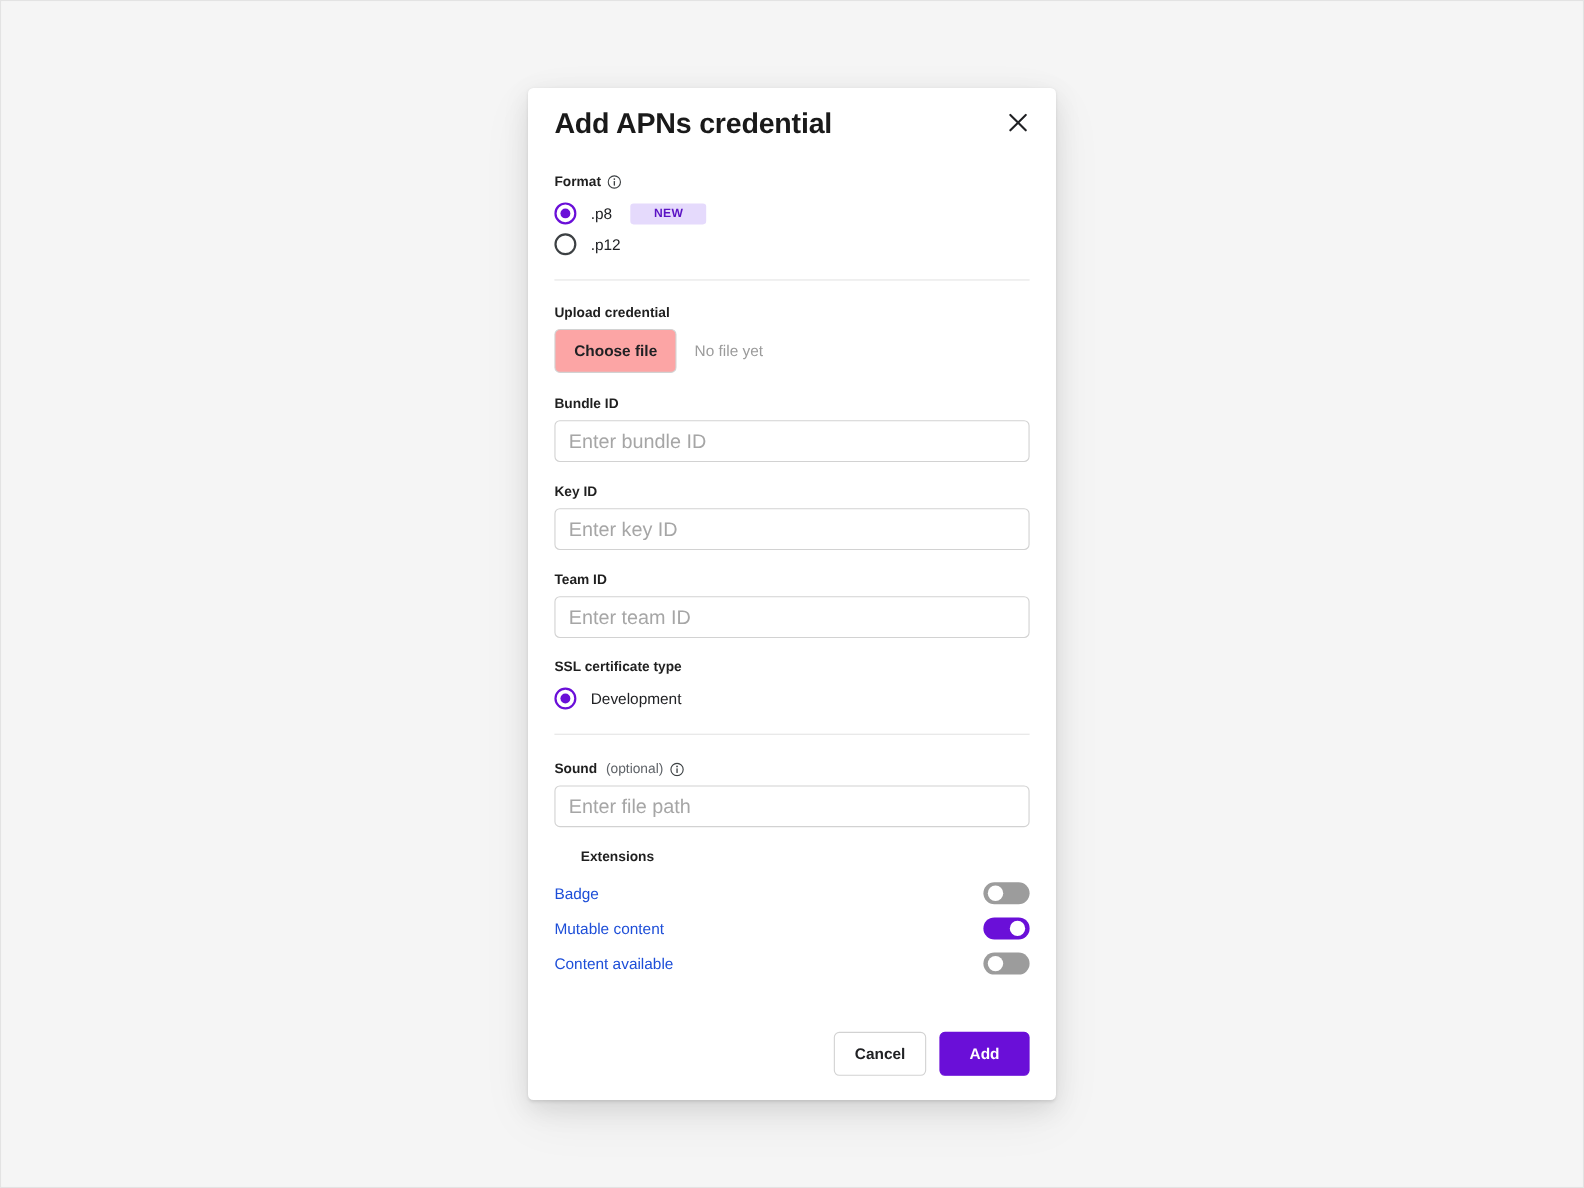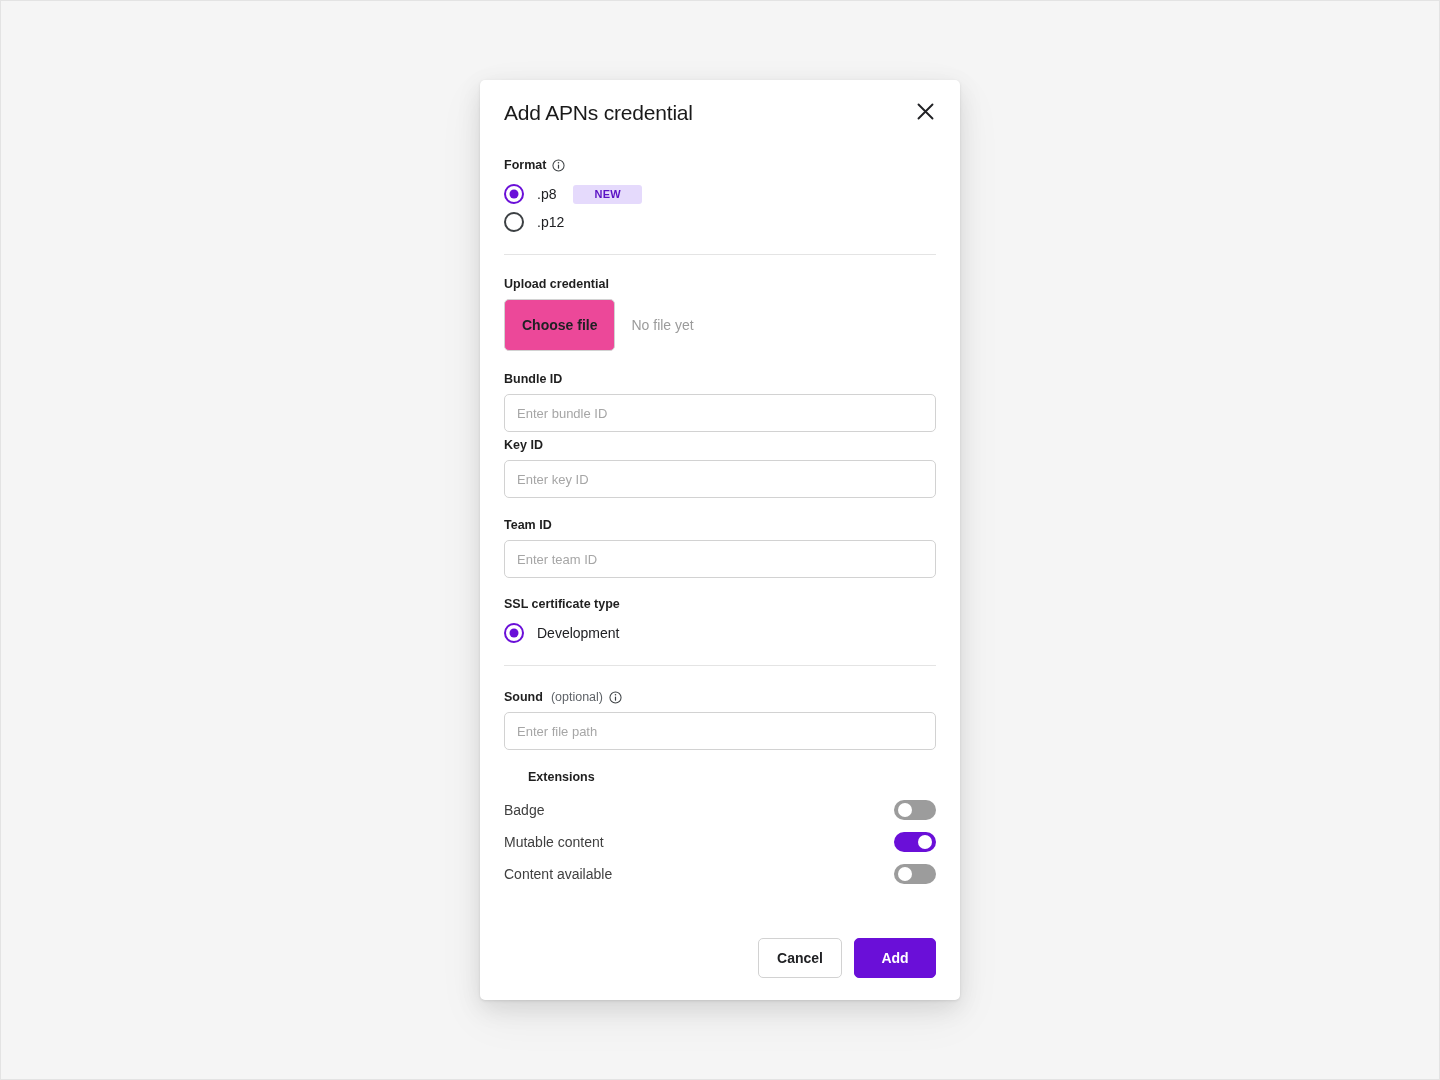--- a/index.html
+++ b/index.html
@@ -44,8 +44,8 @@
     align-items: center;
   }
   .dialog-title {
-    font-size: 21px;
-    font-weight: normal;
+    font-size: 26px;
+    font-weight: bold;
     color: #1a1a1a;
     letter-spacing: -0.2px;
     line-height: 1;

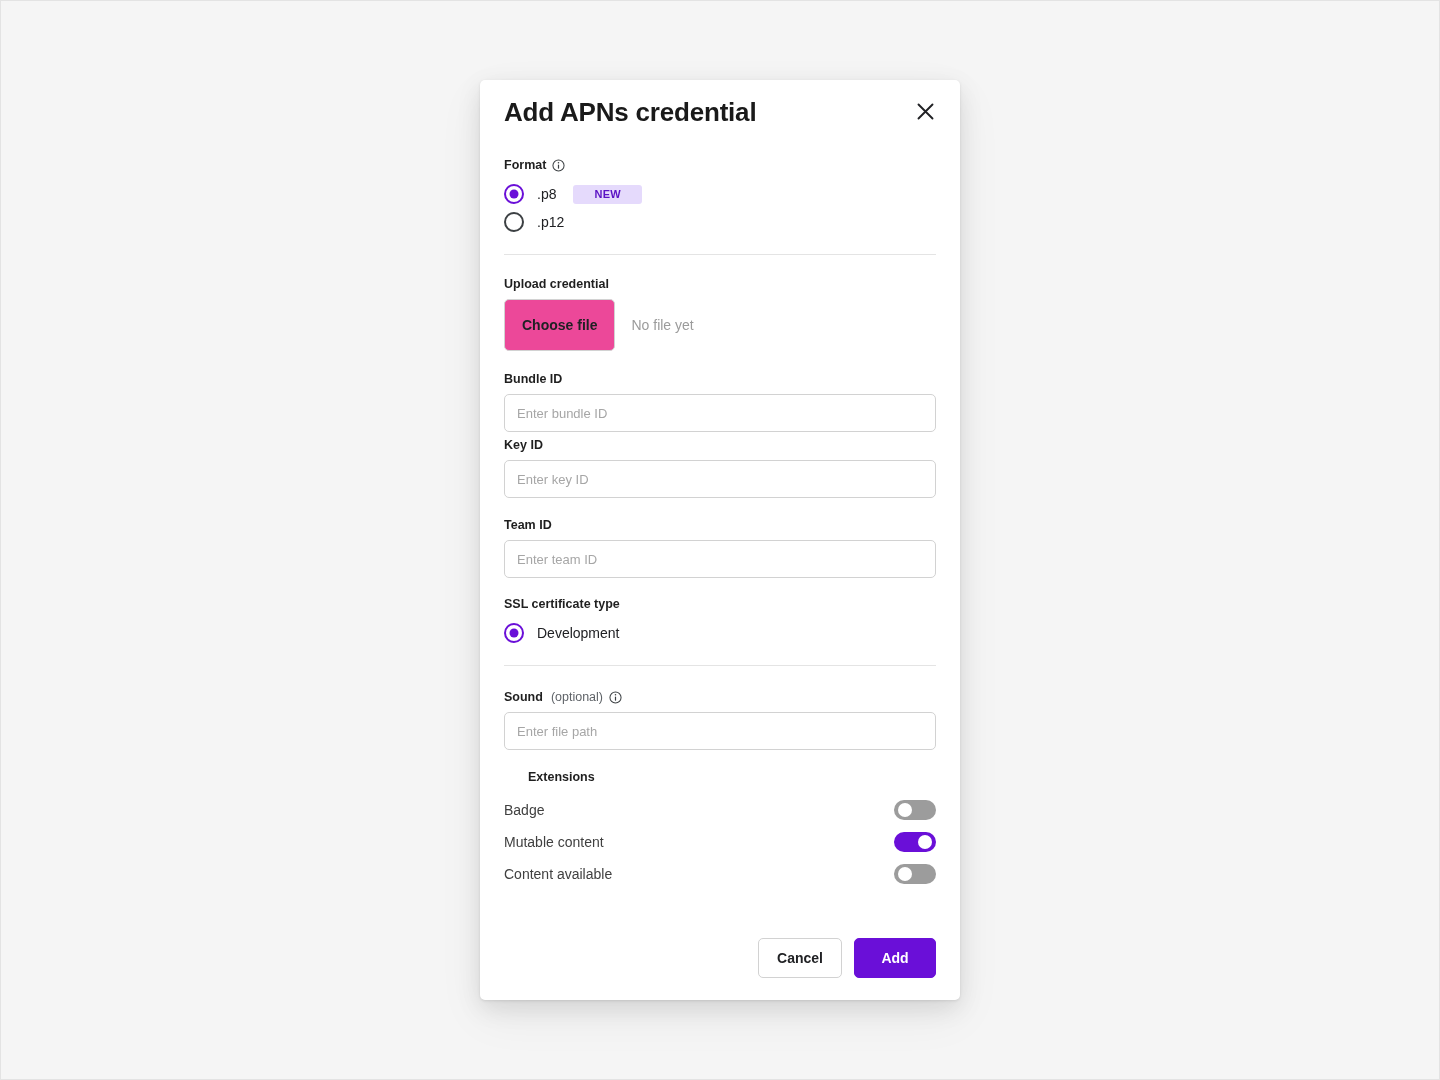--- a/index.html
+++ b/index.html
@@ -170,11 +170,11 @@
     gap: 16px;
   }
   .choose-file-btn {
-    height: 52px;
+    height: 40px;
     padding: 0 17px;
     border: 1px solid #d2d2d2;
     border-radius: 5px;
-    background: #ec4899;
+    background: #fca5a5;
     font-family: "Liberation Sans", sans-serif;
     font-size: 14px;
     font-weight: bold;

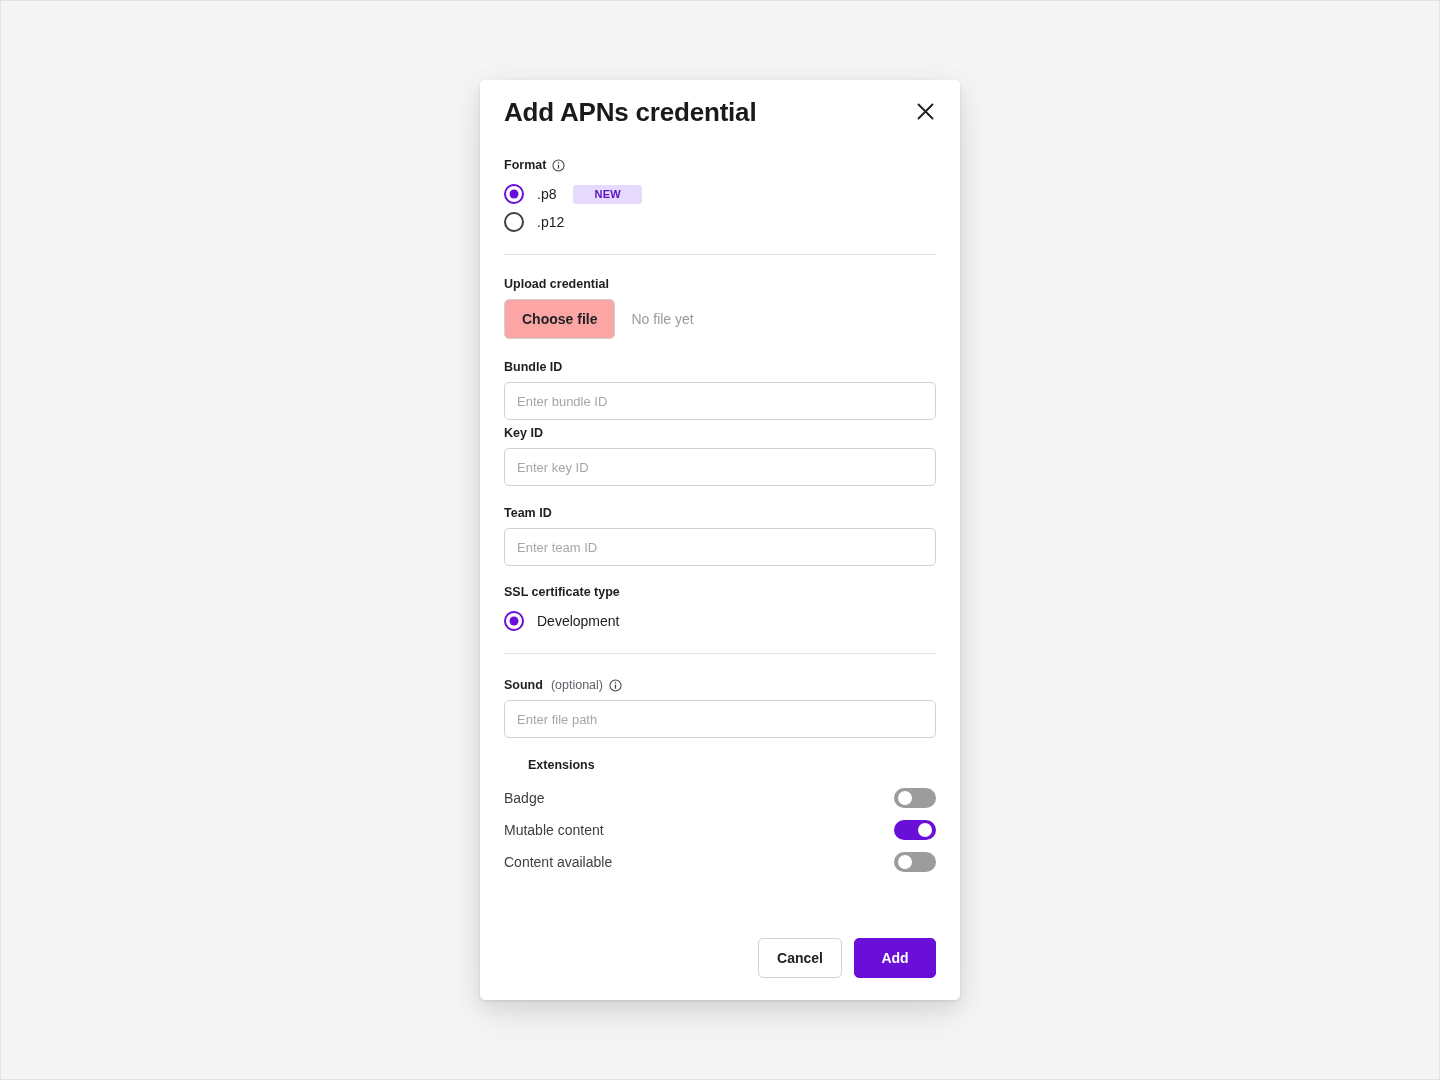--- a/index.html
+++ b/index.html
@@ -97,7 +97,7 @@
     border-radius: 5px;
     background: #fff;
     font-family: "Liberation Sans", sans-serif;
-    font-size: 13px;
+    font-size: 18px;
     color: #7f1d1d;
     padding: 0 12px;
     outline: none;

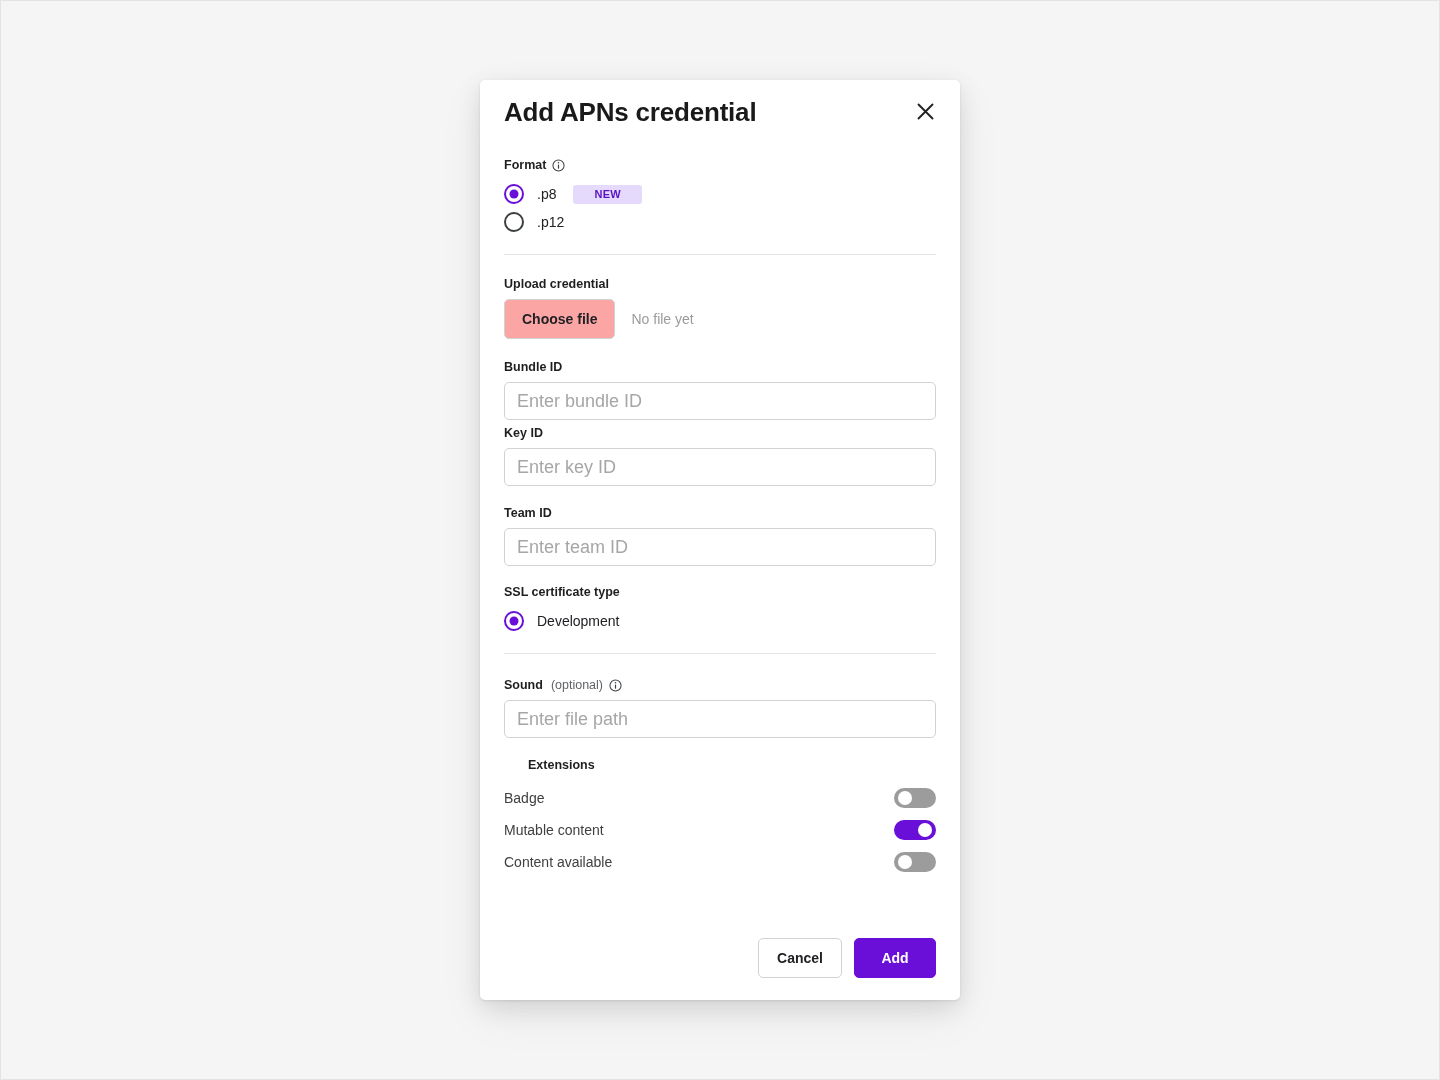--- a/index.html
+++ b/index.html
@@ -307,7 +307,7 @@
     <input class="text-input" type="text" placeholder="Enter bundle ID" style="">
   </div>
 
-  <div style="margin-top:6px;">
+  <div style="margin-top:20px;">
     <div class="field-label">Key ID</div>
     <input class="text-input" type="text" placeholder="Enter key ID" style="">
   </div>

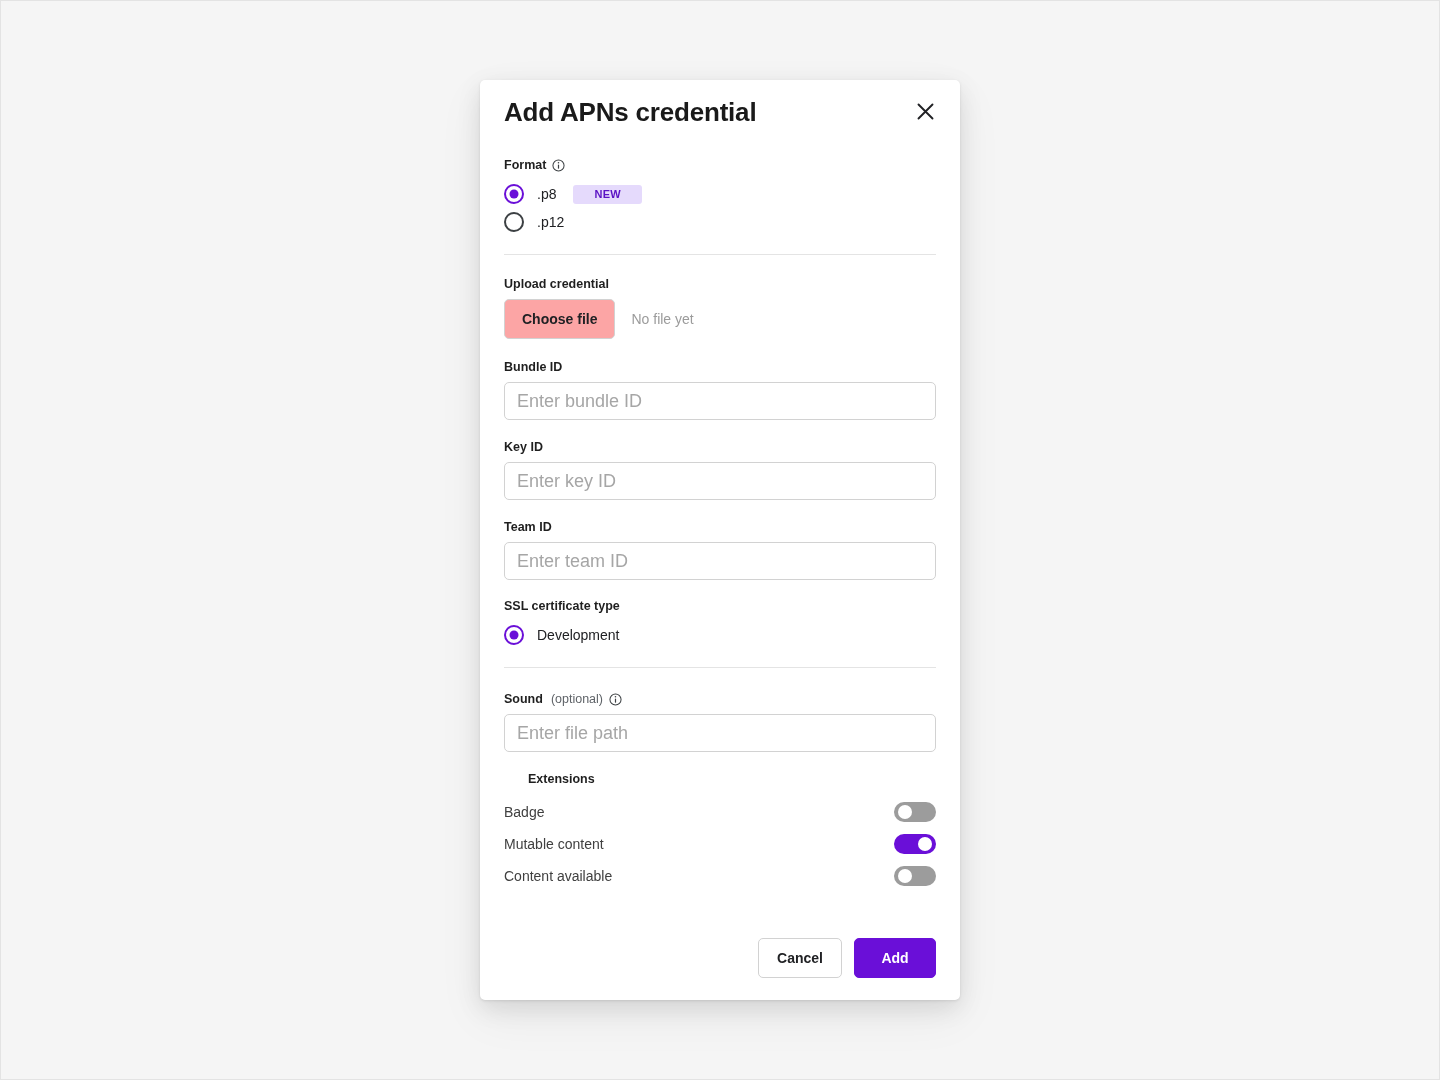--- a/index.html
+++ b/index.html
@@ -196,7 +196,7 @@
   }
   .toggle-label {
     font-size: 14px;
-    color: #404040;
+    color: #1d4ed8;
   }
   .switch {
     width: 42px;

